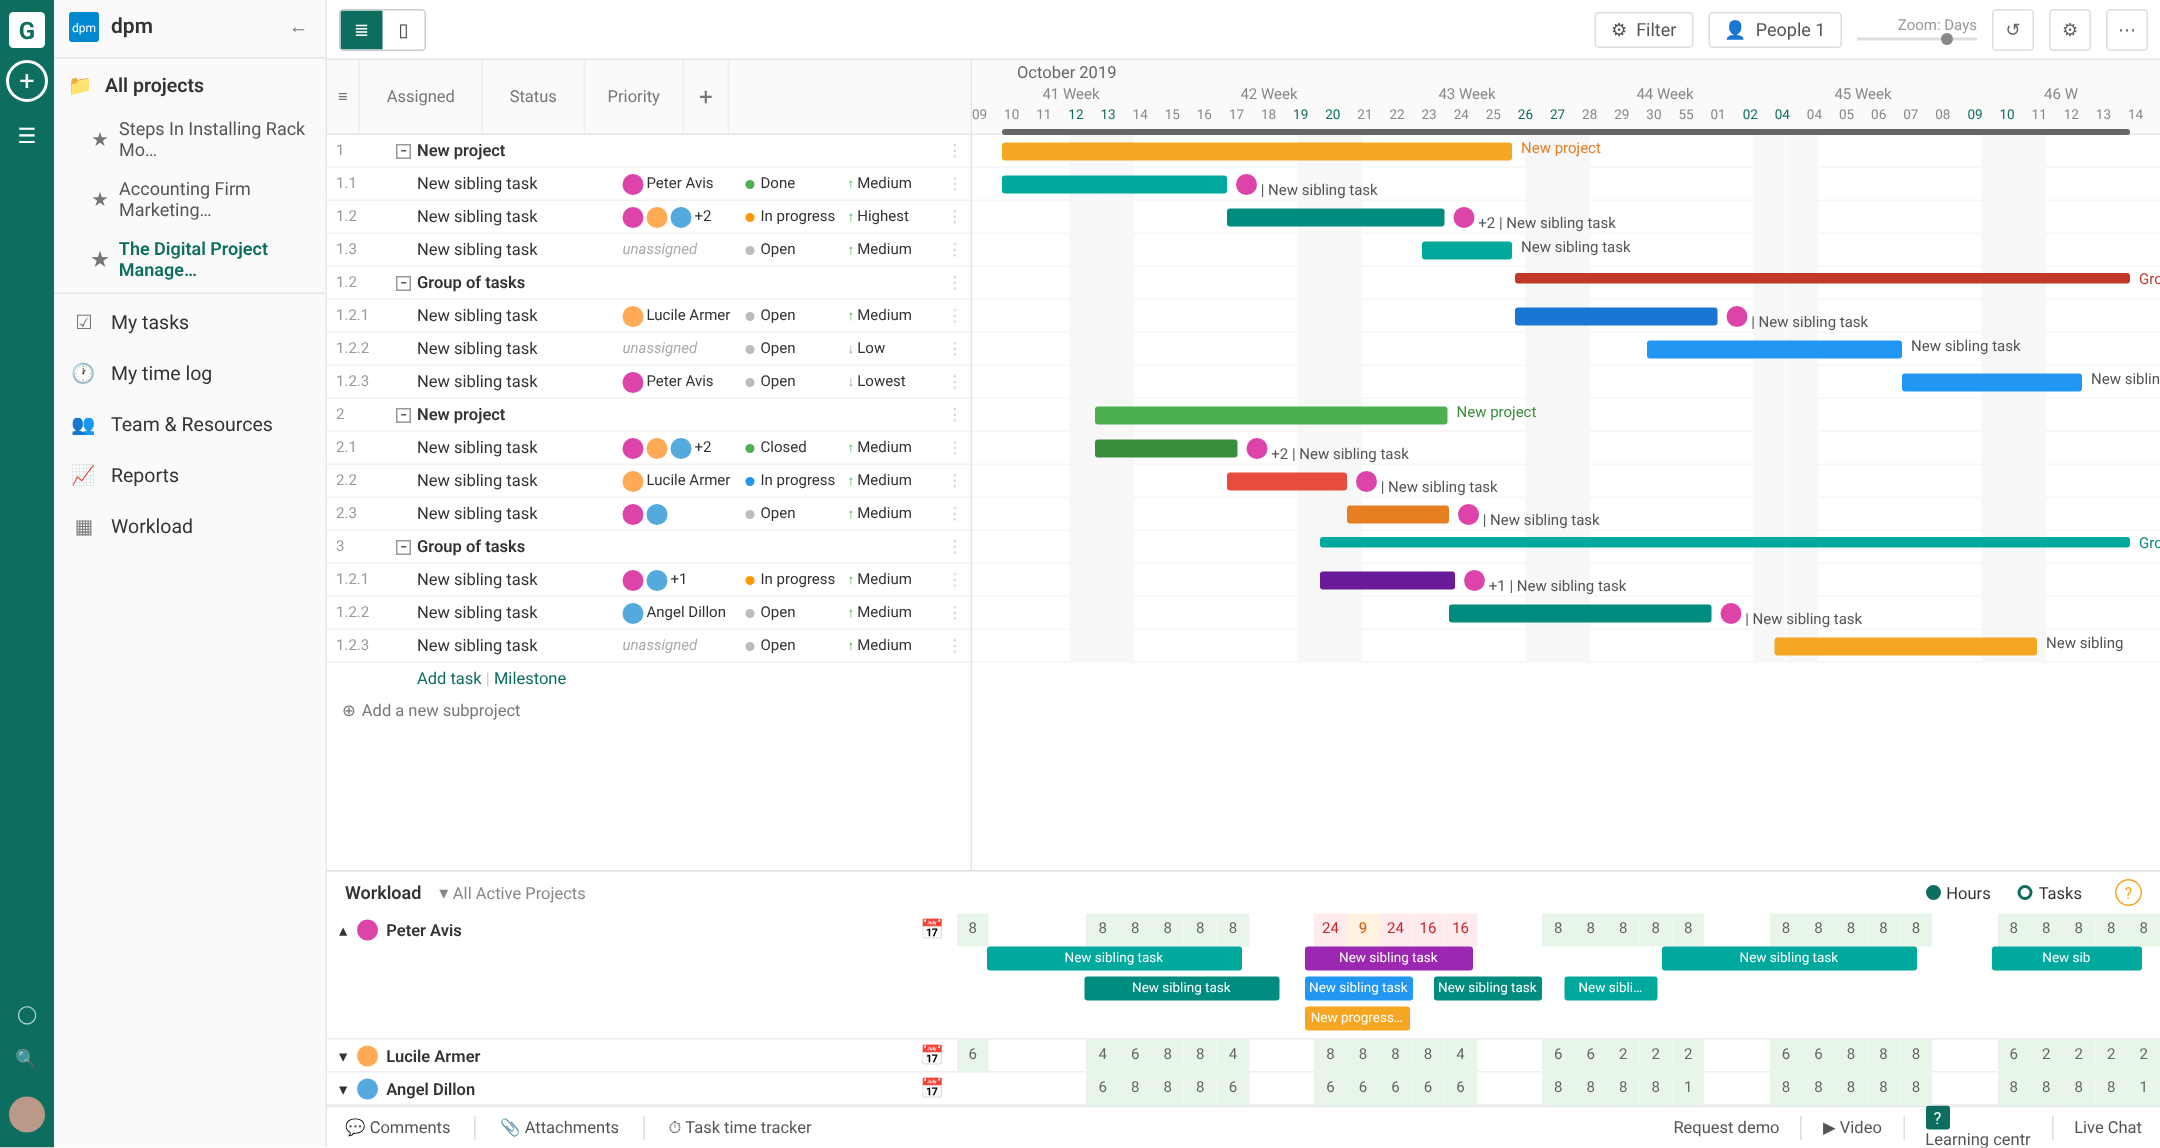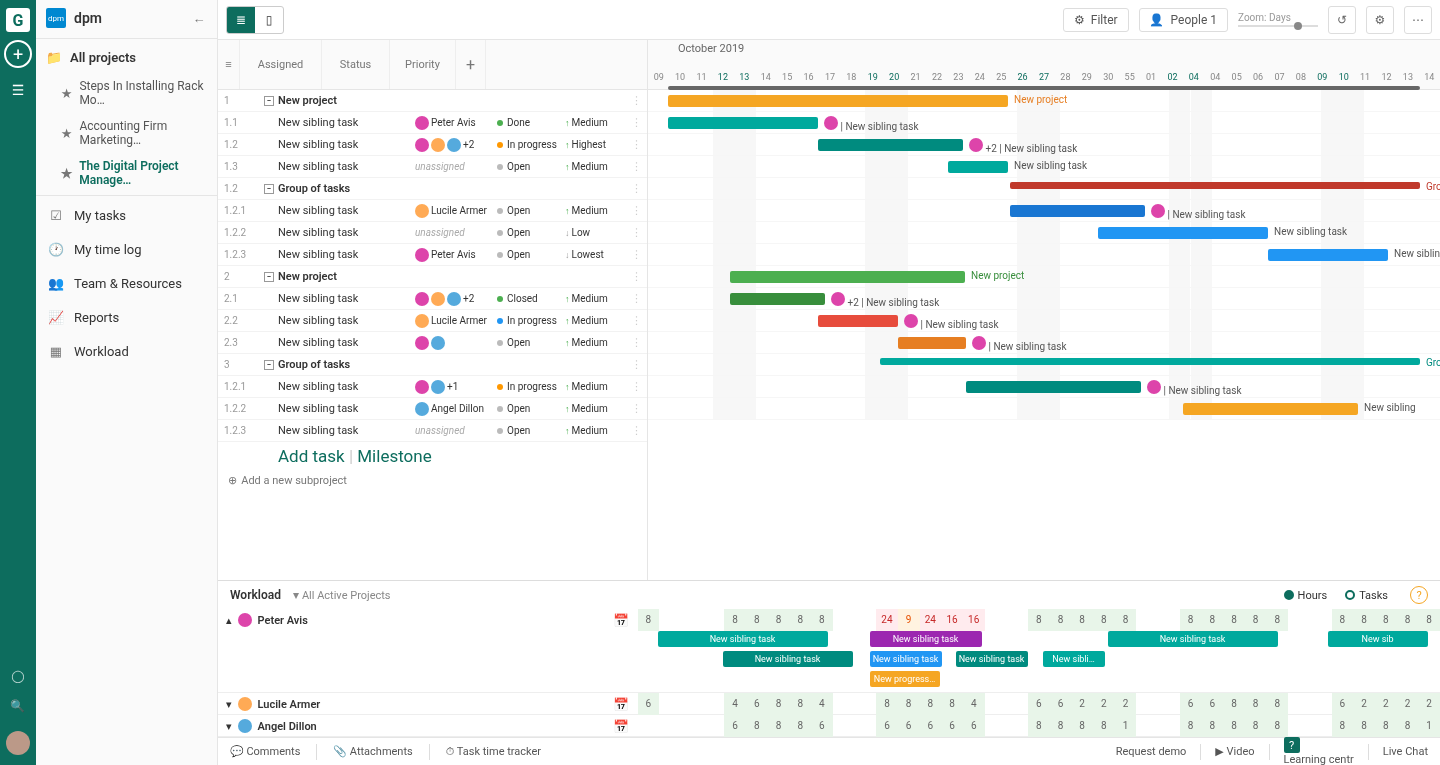--- a/index.html
+++ b/index.html
@@ -29,7 +29,7 @@
 .tb-title{border:1px solid #ddd;border-radius:3px;padding:5px 10px;min-width:340px;display:flex;align-items:center;justify-content:space-between}
 .tb-right{margin-left:auto;display:flex;align-items:center;gap:10px}
 .tb-chip{border:1px solid #ddd;border-radius:3px;padding:4px 10px;display:flex;align-items:center;gap:6px;cursor:pointer;font-size:12px;color:#555}
-.tb-zoom{font-size:10px;color:#999;display:flex;flex-direction:column;align-items:flex-start;gap:2px}
+.tb-zoom{font-size:10px;color:#999;display:flex;flex-direction:column;align-items:flex-end;gap:2px}
 .tb-slider{width:80px;height:2px;background:#ddd;position:relative}
 .tb-slider::after{content:"";position:absolute;left:70%;top:-3px;width:8px;height:8px;border-radius:50%;background:#888}
 .tb-icon{width:28px;height:28px;border:1px solid #ddd;border-radius:3px;display:flex;align-items:center;justify-content:center;cursor:pointer;color:#666}

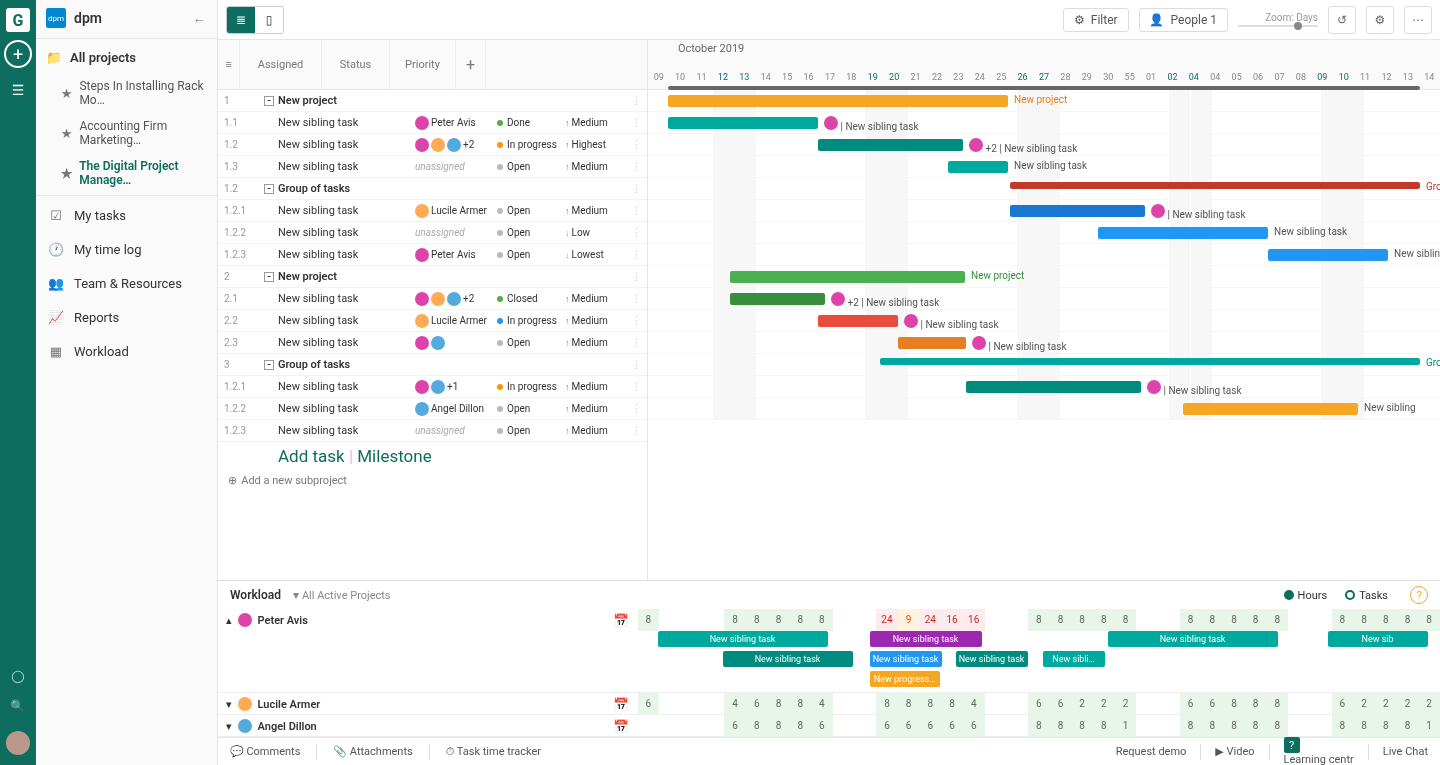--- a/index.html
+++ b/index.html
@@ -460,6 +460,14 @@
       <div class="timeline">
         <div class="tl-head">
           <div class="tl-month">October 2019</div>
+          <div class="tl-weeks" id="tl-weeks">
+              <div>41 Week</div>
+              <div>42 Week</div>
+              <div>43 Week</div>
+              <div>44 Week</div>
+              <div>45 Week</div>
+              <div>46 W</div>
+            </div>
           <div class="tl-days" id="tl-days">
               <div>09</div>
               <div>10</div>

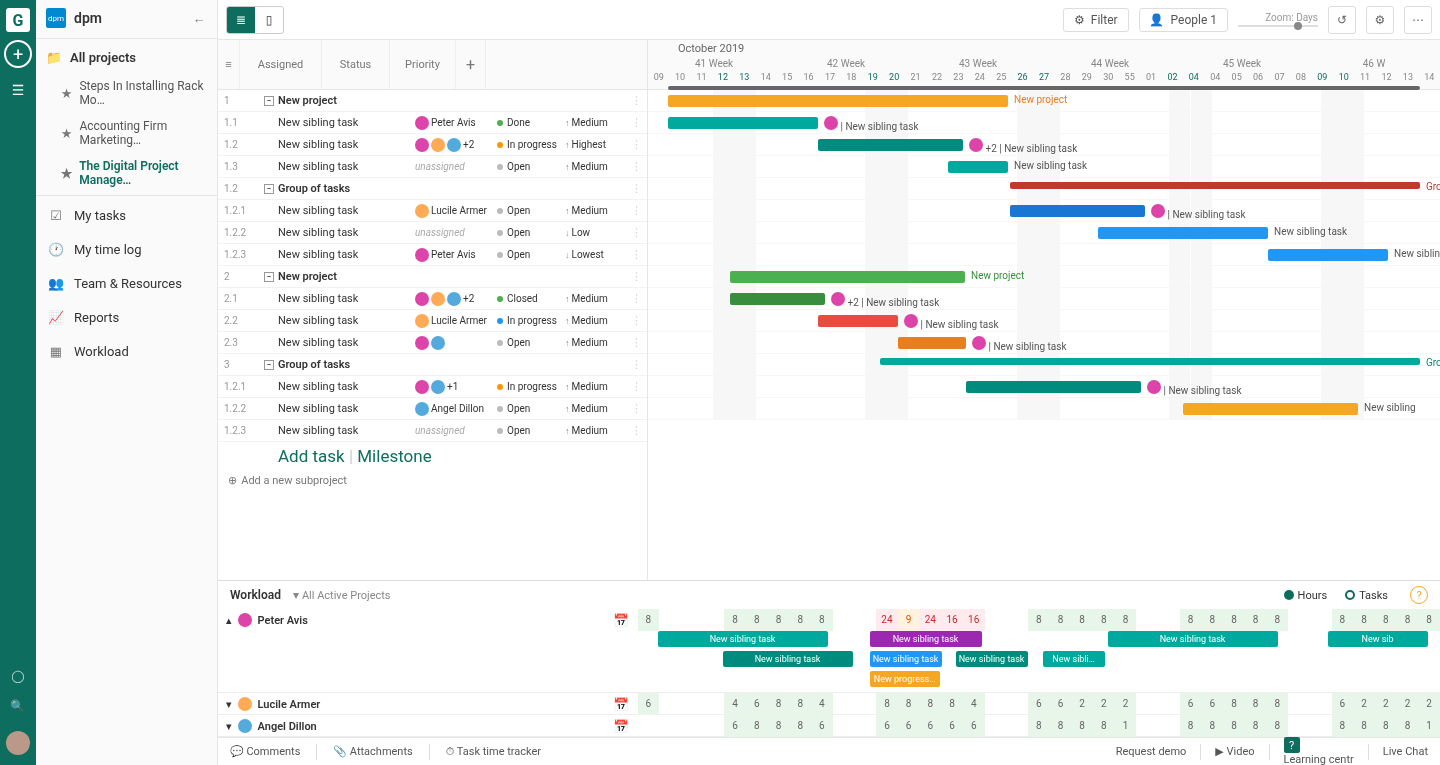--- a/index.html
+++ b/index.html
@@ -70,7 +70,7 @@
 .tl-weeks{position:absolute;top:18px;left:0;right:0;display:flex;font-size:10px;color:#888}
 .tl-weeks div{width:152px;text-align:center}
 .tl-days{position:absolute;top:32px;left:0;right:0;display:flex;font-size:9px}
-.tl-days div{width:21.7px;text-align:center;color:#888}
+.tl-days div{width:21.7px;color:#888}
 .tl-days .wknd{color:#0d6d5e}
 .tl-scroll{position:absolute;top:46px;left:20px;right:20px;height:4px;background:#666;border-radius:2px}
 .tl-body{position:relative}

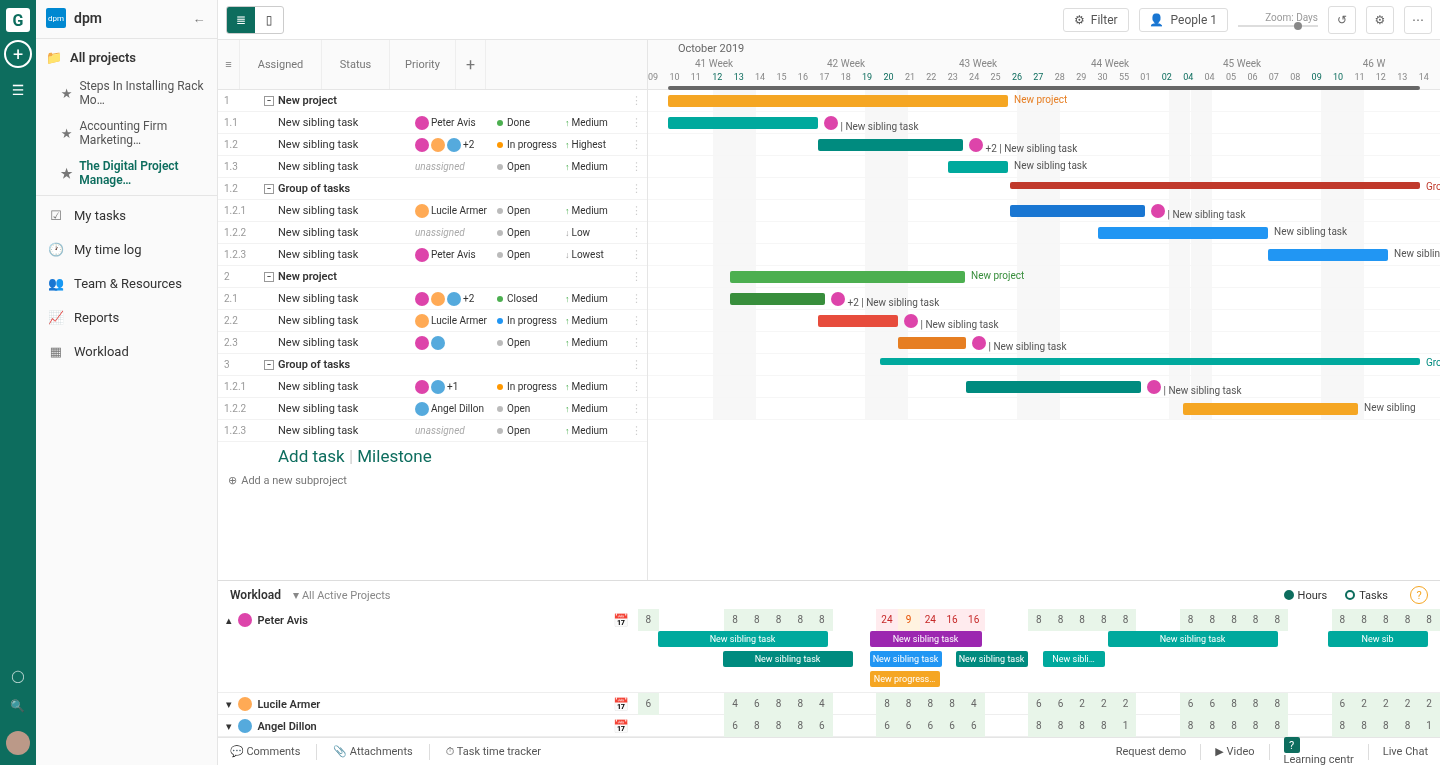--- a/index.html
+++ b/index.html
@@ -716,6 +716,21 @@
               <div class="wknd-bg" style="left: 542.5px; width: 21.7px;"></div>
               <div class="wknd-bg" style="left: 672.7px; width: 21.7px;"></div>
               <div class="wknd-bg" style="left: 694.4px; width: 21.7px;"></div>
+              <div class="bar c-purple-d" style="left: 232px; width: 90px;">
+                <span class="bar-label"><span class="avatar av1"></span> +1  | New sibling task</span>
+              </div>
+            </div>
+            <div class="tl-row">
+              <div class="wknd-bg" style="left: 65.1px; width: 21.7px;"></div>
+              <div class="wknd-bg" style="left: 86.8px; width: 21.7px;"></div>
+              <div class="wknd-bg" style="left: 217px; width: 21.7px;"></div>
+              <div class="wknd-bg" style="left: 238.7px; width: 21.7px;"></div>
+              <div class="wknd-bg" style="left: 368.9px; width: 21.7px;"></div>
+              <div class="wknd-bg" style="left: 390.6px; width: 21.7px;"></div>
+              <div class="wknd-bg" style="left: 520.8px; width: 21.7px;"></div>
+              <div class="wknd-bg" style="left: 542.5px; width: 21.7px;"></div>
+              <div class="wknd-bg" style="left: 672.7px; width: 21.7px;"></div>
+              <div class="wknd-bg" style="left: 694.4px; width: 21.7px;"></div>
               <div class="bar c-teal-d" style="left: 318px; width: 175px;">
                 <span class="bar-label"><span class="avatar av1"></span>  | New sibling task</span>
               </div>

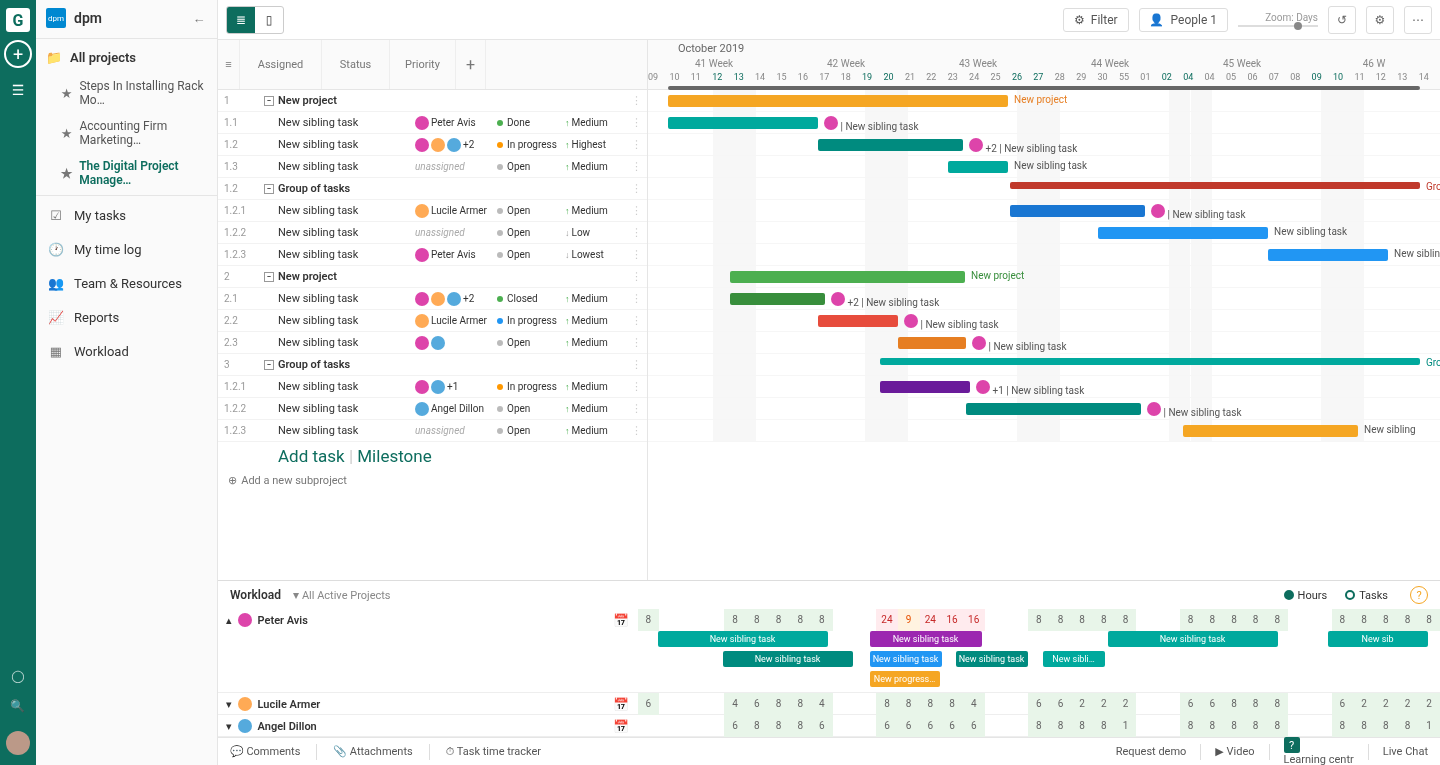--- a/index.html
+++ b/index.html
@@ -61,7 +61,7 @@
 .arrow{font-size:9px}
 .ar-up{color:#4caf50}.ar-down{color:#999}
 .collapse-box{width:10px;height:10px;border:1px solid #999;display:inline-flex;align-items:center;justify-content:center;font-size:8px;line-height:1}
-.addrow{padding:4px 10px 4px 60px;font-size:17px;color:#0d6d5e}
+.addrow{padding:4px 10px 4px 60px;font-size:11px;color:#0d6d5e}
 .addrow a{color:#0d6d5e;cursor:pointer}
 .addsub{padding:4px 10px;font-size:11px;color:#777;display:flex;align-items:center;gap:4px}
 .timeline{flex:1;overflow:hidden;position:relative}

